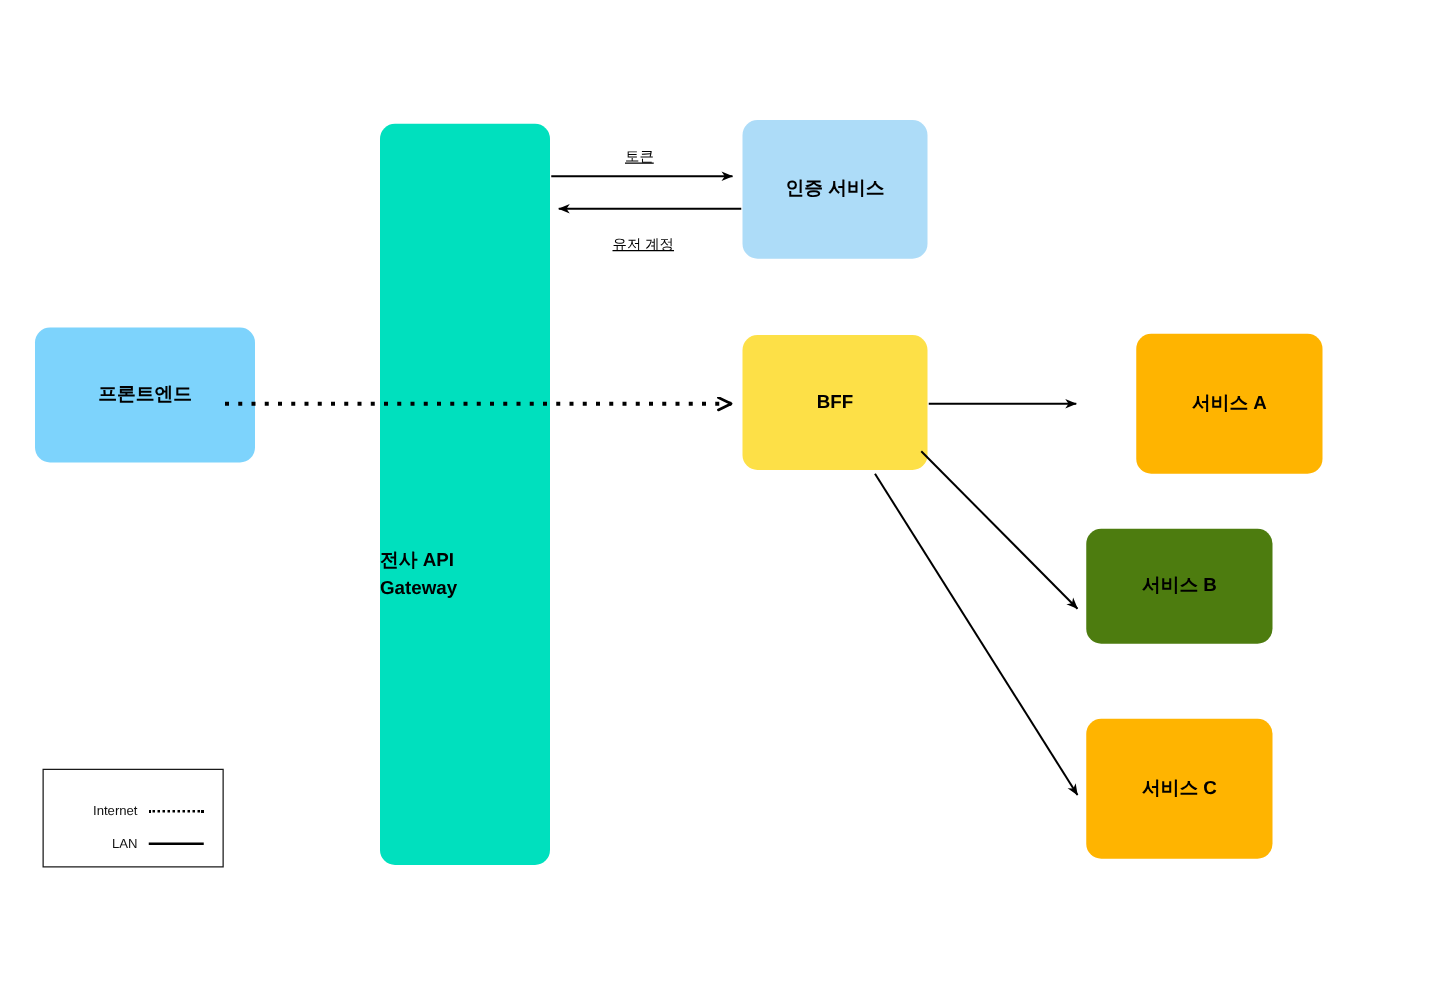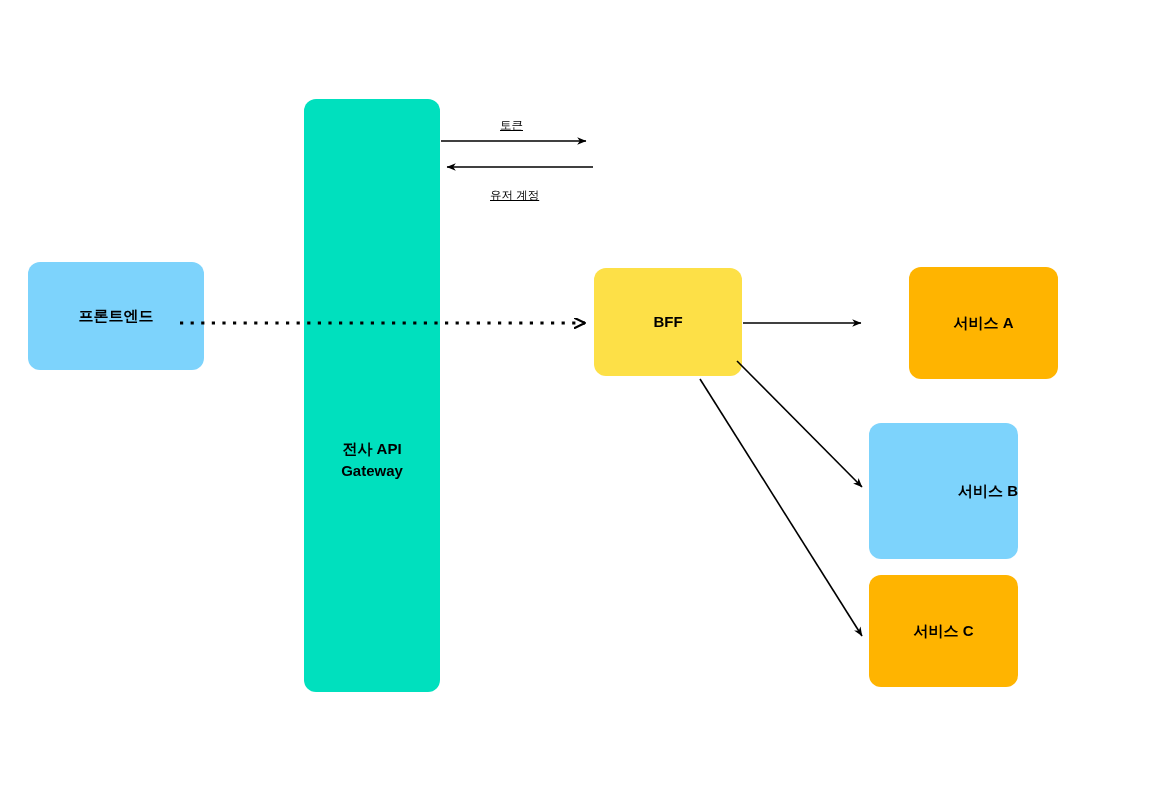--- a/index.html
+++ b/index.html
@@ -90,6 +90,9 @@
     </div>
   </div>
 
+  <div class="node" id="node-auth">
+    <span>인증 서비스</span>
+  </div>
 
   <div class="node" id="node-bff">
     <span>BFF</span>

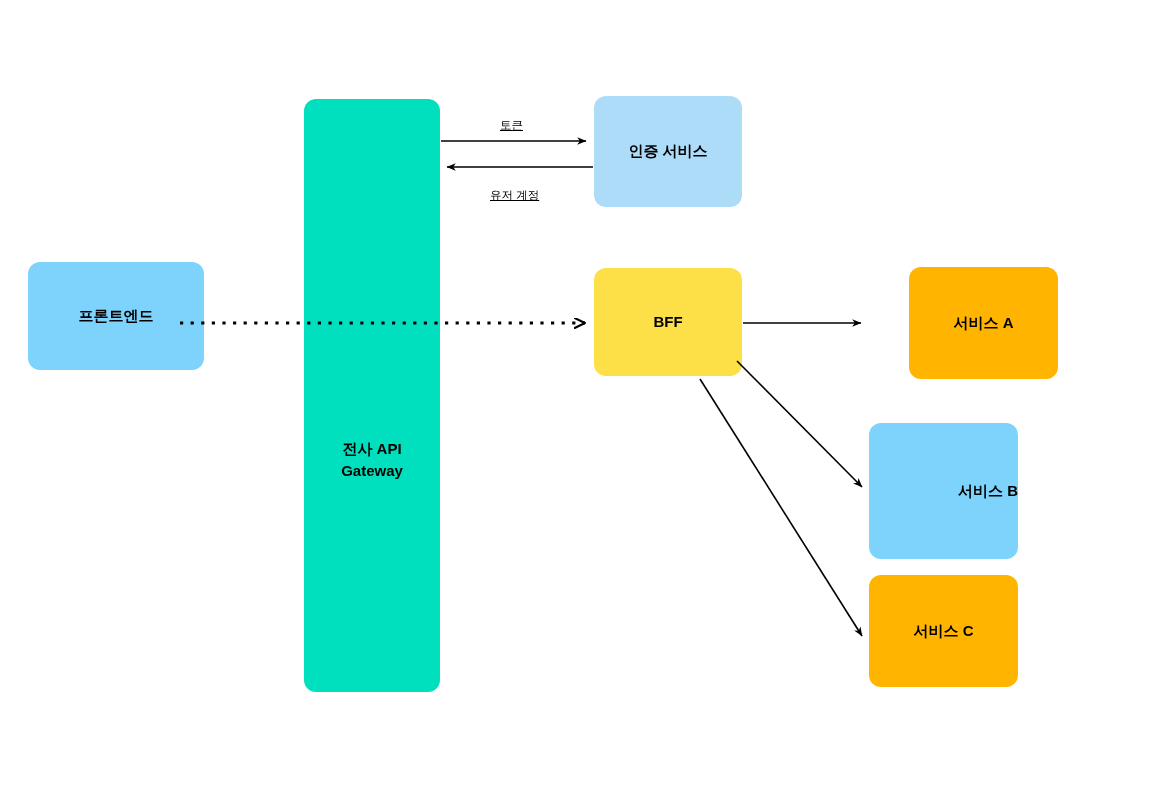--- a/index.html
+++ b/index.html
@@ -33,7 +33,7 @@
 
   #node-gateway .gw-label {
     position: absolute; left: 0; right: 0; top: 339px;
-    text-align: center; font-size: 15px; font-weight: 700; line-height: 1.45;
+    text-align: left; font-size: 15px; font-weight: 700; line-height: 1.45;
   }
 
   .edge-label {

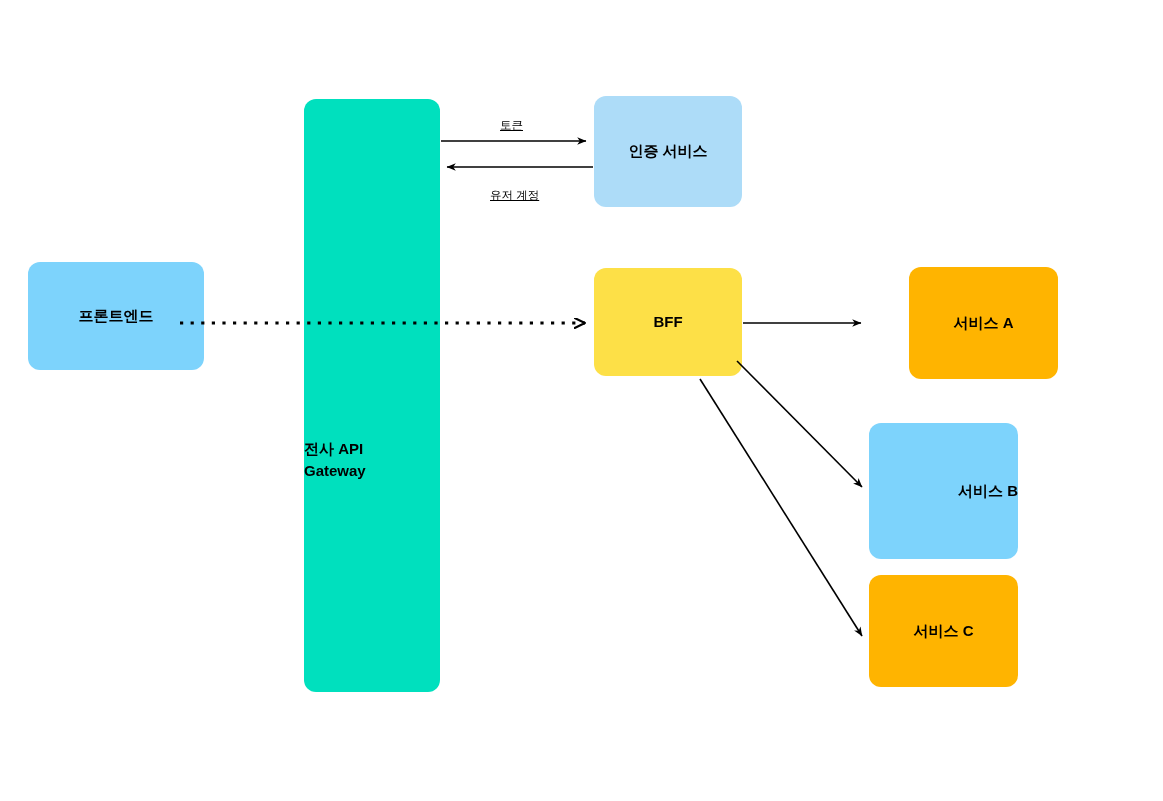--- a/index.html
+++ b/index.html
@@ -28,7 +28,7 @@
   #node-auth     { left: 594px; top: 96px;  width: 148px; height: 111px; background: #ADDCF8; }
   #node-bff      { left: 594px; top: 268px; width: 148px; height: 108px; background: #fde047; }
   #node-svc-a    { left: 869px; top: 267px; width: 149px; height: 112px; background: #FFB400; margin-left: 40px; }
-  #node-svc-b    { left: 869px; top: 423px; width: 149px; height: 136px; background: #7dd3fc; justify-content: flex-end; }
+  #node-svc-b    { left: 869px; top: 423px; width: 149px; height: 92px; background: #4d7c0f; }
   #node-svc-c    { left: 869px; top: 575px; width: 149px; height: 112px; background: #FFB400; }
 
   #node-gateway .gw-label {

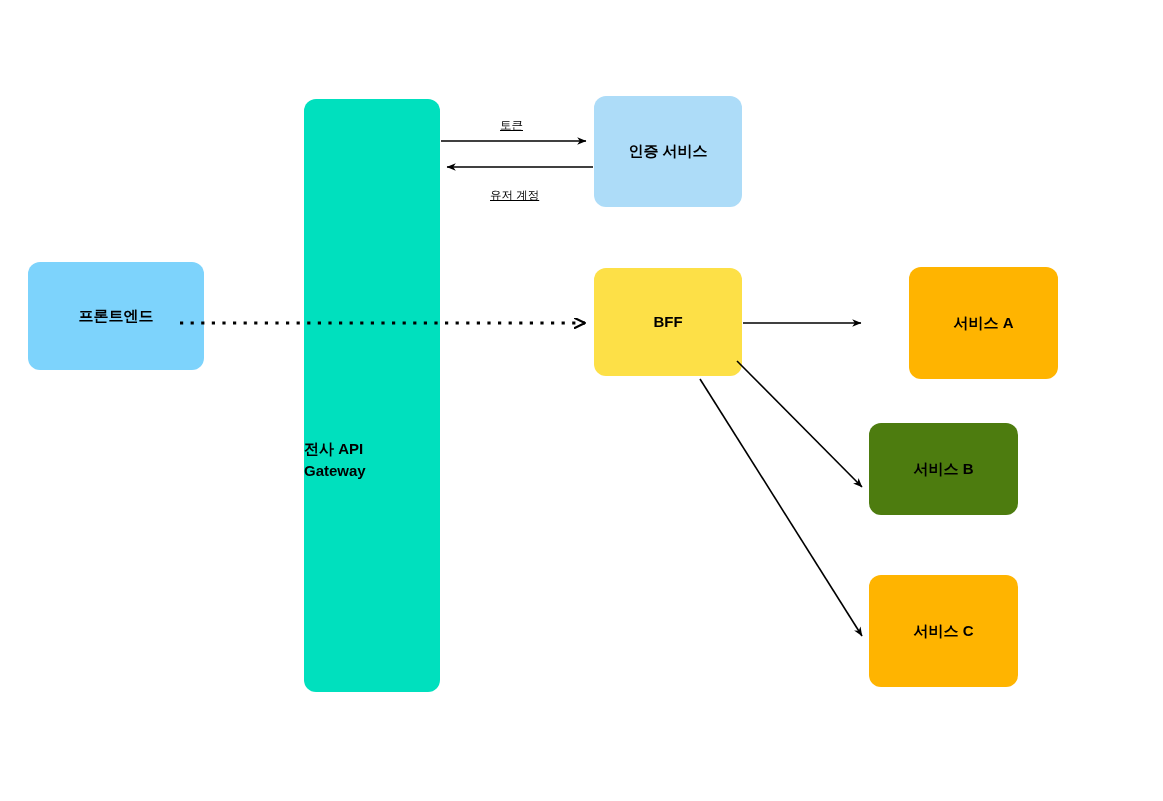--- a/index.html
+++ b/index.html
@@ -148,6 +148,16 @@
     </g>
   </svg>
 
+  <div id="legend">
+    <div class="legend-row" id="legend-row-internet">
+      <span class="legend-text">Internet</span>
+      <span class="legend-swatch" id="legend-swatch-internet"></span>
+    </div>
+    <div class="legend-row" id="legend-row-lan">
+      <span class="legend-text">LAN</span>
+      <span class="legend-swatch" id="legend-swatch-lan"></span>
+    </div>
+  </div>
 
 </div>
 

